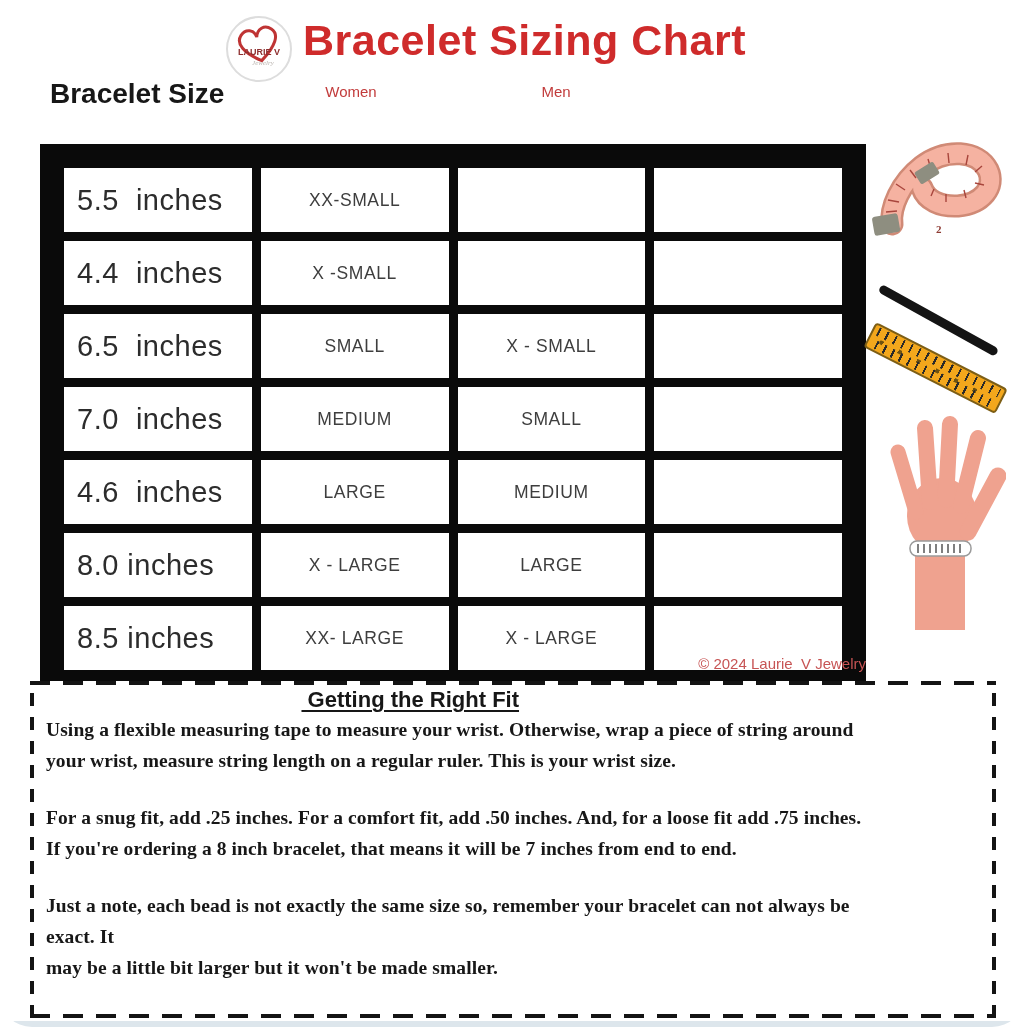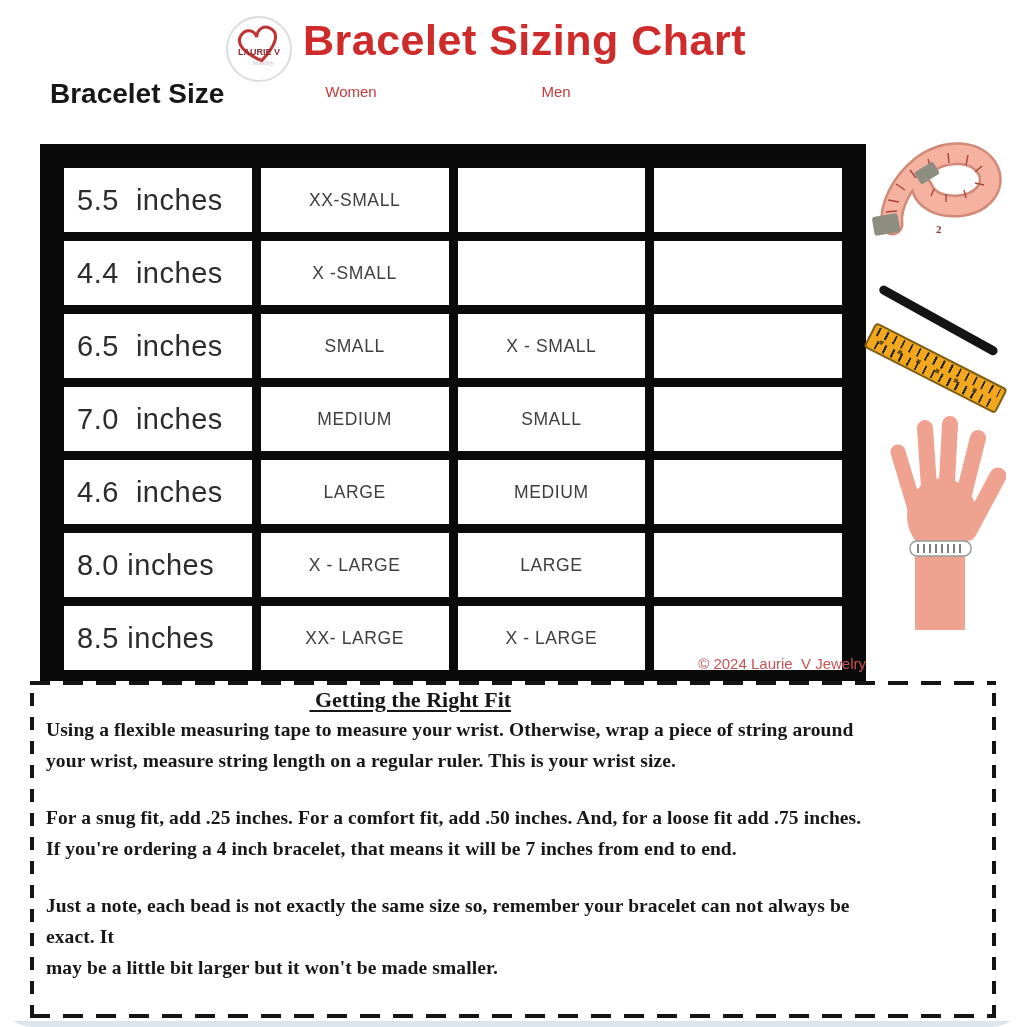--- a/index.html
+++ b/index.html
@@ -104,7 +104,7 @@
 
   .fit-title {
     width:78%; text-align:center;
-    font-family:Liberation Serif, serif;
+    font-family:Liberation Sans, sans-serif;
     font-size:22px; font-weight:700; color:#171717;
     text-decoration:underline; text-decoration-thickness:2px; text-underline-offset:3px;
     white-space:pre; line-height:28px;

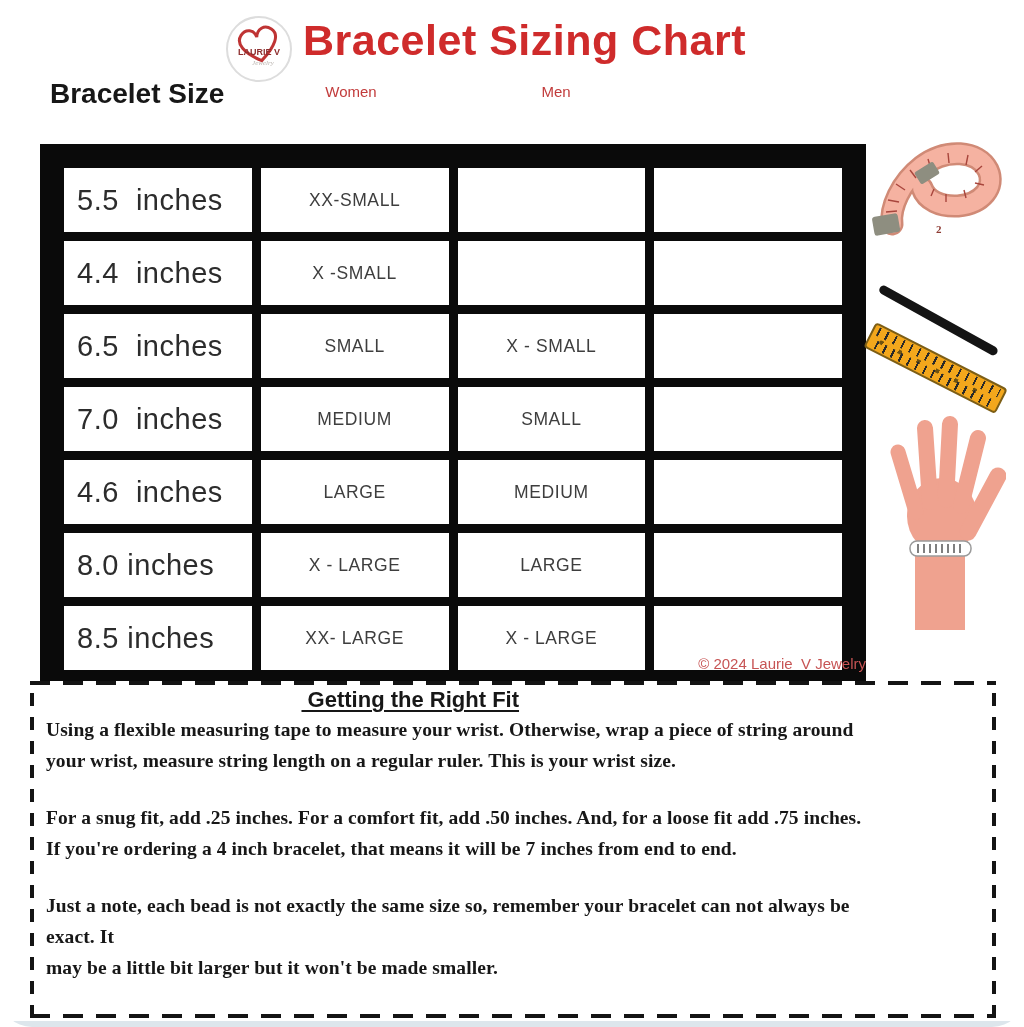--- a/index.html
+++ b/index.html
@@ -252,7 +252,7 @@
     <div class="fit-line">your wrist, measure string length on a regular ruler. This is your wrist size.</div>
     <div class="fit-line blank"></div>
     <div class="fit-line">For a snug fit, add .25 inches. For a comfort fit, add .50 inches. And, for a loose fit add .75 inches.</div>
-    <div class="fit-line">If you're ordering a 4 inch bracelet, that means it will be 7 inches from end to end.</div>
+    <div class="fit-line">If you're ordering a 8 inch bracelet, that means it will be 7 inches from end to end.</div>
     <div class="fit-line blank"></div>
     <div class="fit-line">Just a note, each bead is not exactly the same size so, remember your bracelet can not always be</div>
     <div class="fit-line">exact. It</div>

